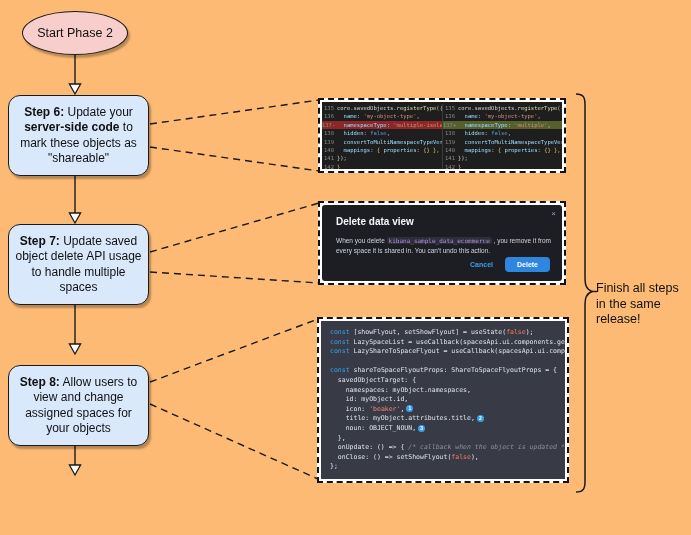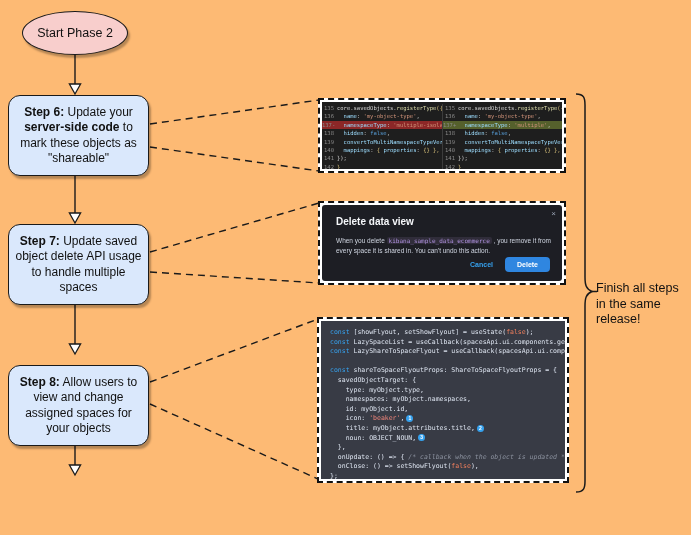--- a/index.html
+++ b/index.html
@@ -164,7 +164,6 @@
         <div class="code-line"><span class="code-text"></span></div>
         <div class="code-line"><span class="code-text"><span class="tk-kw2">const</span><span class="tk-pl2"> shareToSpaceFlyoutProps: ShareToSpaceFlyoutProps = {</span></span></div>
         <div class="code-line"><span class="code-text"><span class="tk-pl2">  savedObjectTarget: {</span></span></div>
-        <div class="code-line"><span class="code-text"><span class="tk-pl2">    type: myObject.type,</span></span></div>
         <div class="code-line"><span class="code-text"><span class="tk-pl2">    namespaces: myObject.namespaces,</span></span></div>
         <div class="code-line"><span class="code-text"><span class="tk-pl2">    id: myObject.id,</span></span></div>
         <div class="code-line"><span class="code-text"><span class="tk-pl2">    icon: </span><span class="tk-str2">'beaker'</span><span class="tk-pl2">,</span><span class="badge">1</span></span></div>

